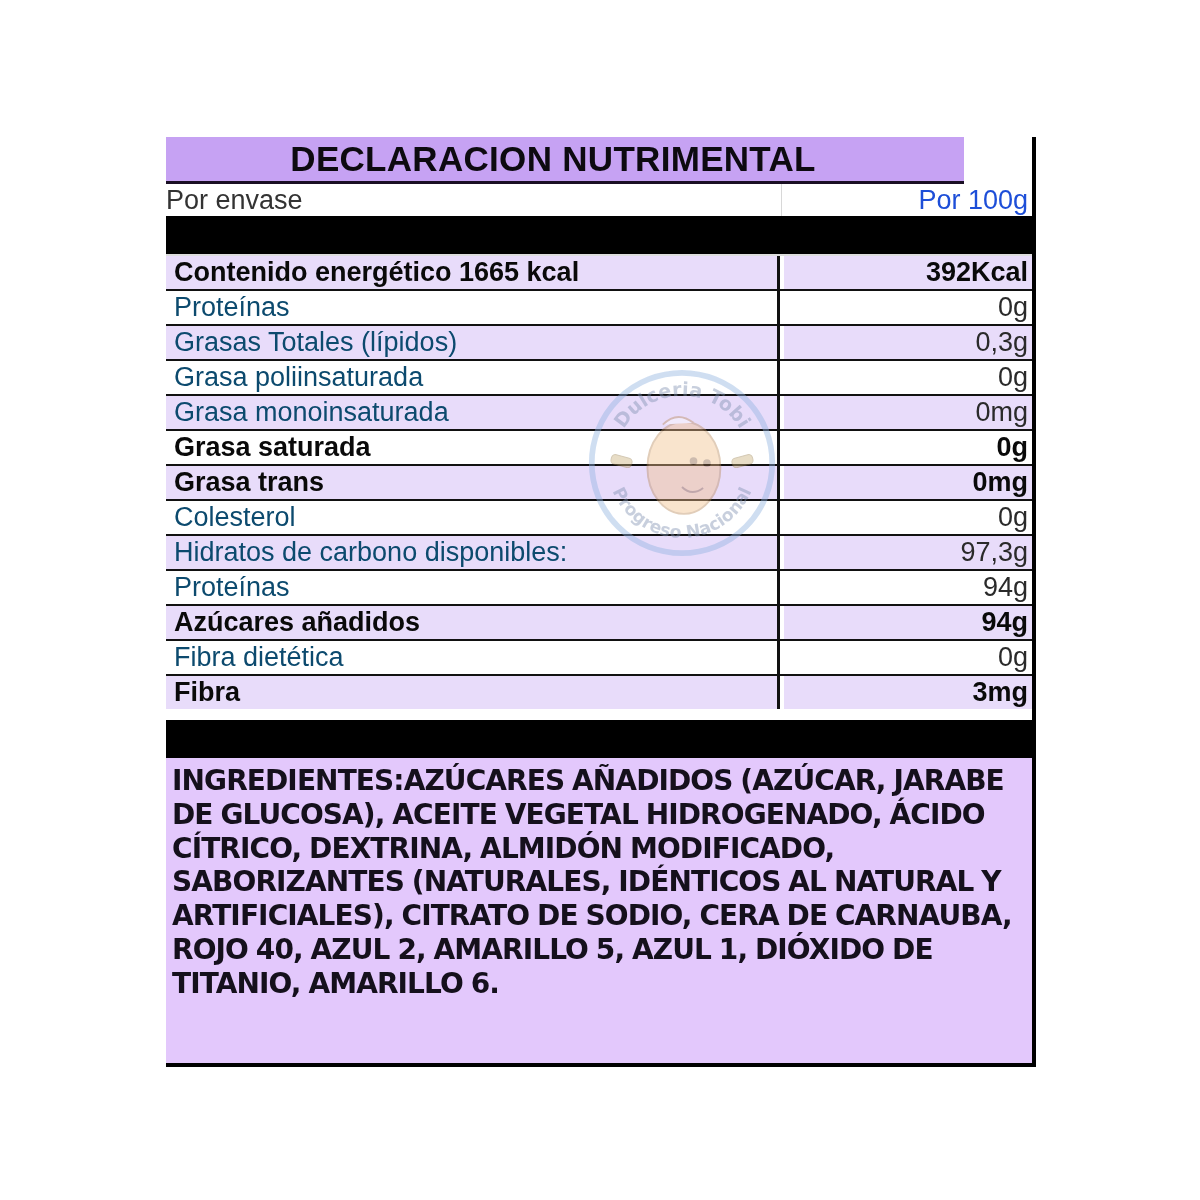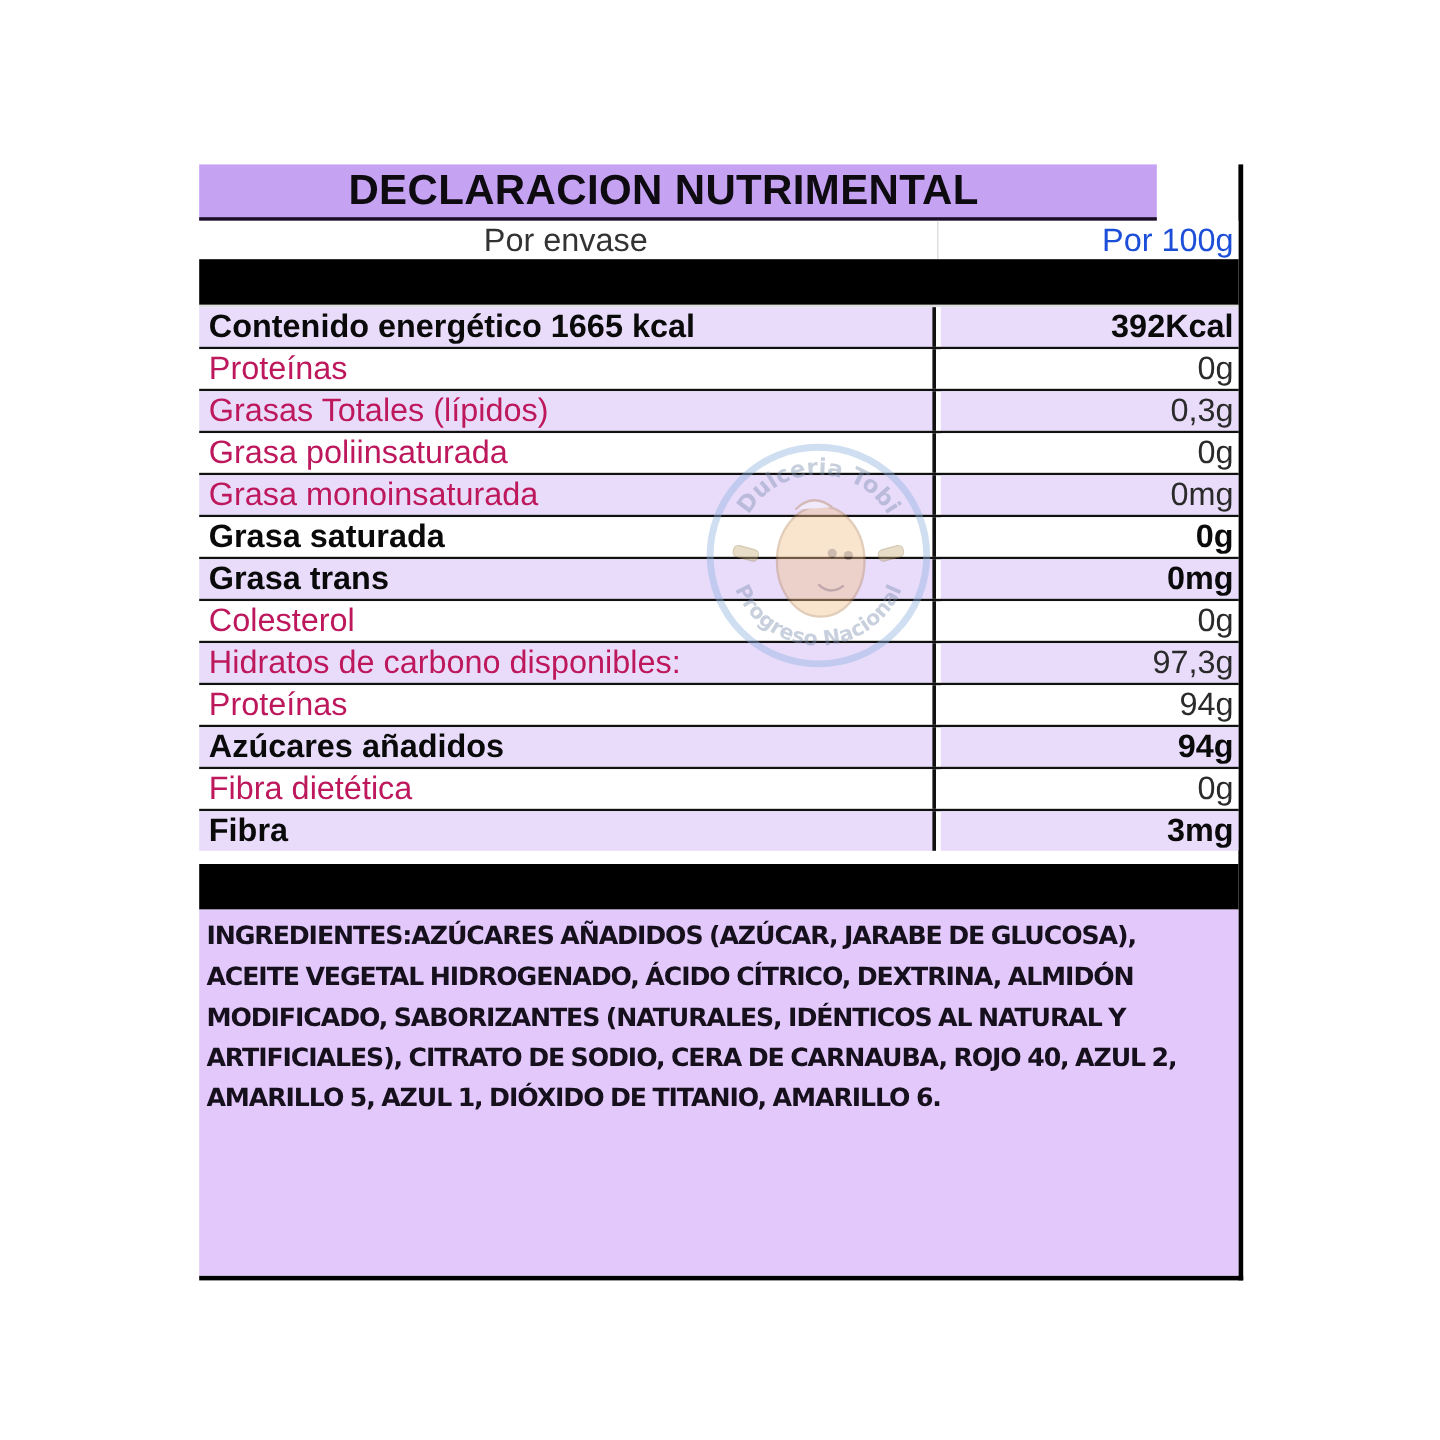--- a/index.html
+++ b/index.html
@@ -23,7 +23,7 @@
     background: #fff; display: flex;
   }
   .subhead .c1 {
-    width: 616px; border-right: 1px solid #d8d8d8; text-align: center;
+    width: 616px; border-right: 1px solid #d8d8d8; text-align: left;
     padding-right: 4px; box-sizing: border-box; font-size: 27px; color: #333; line-height: 32px;
   }
   .subhead .c2 {

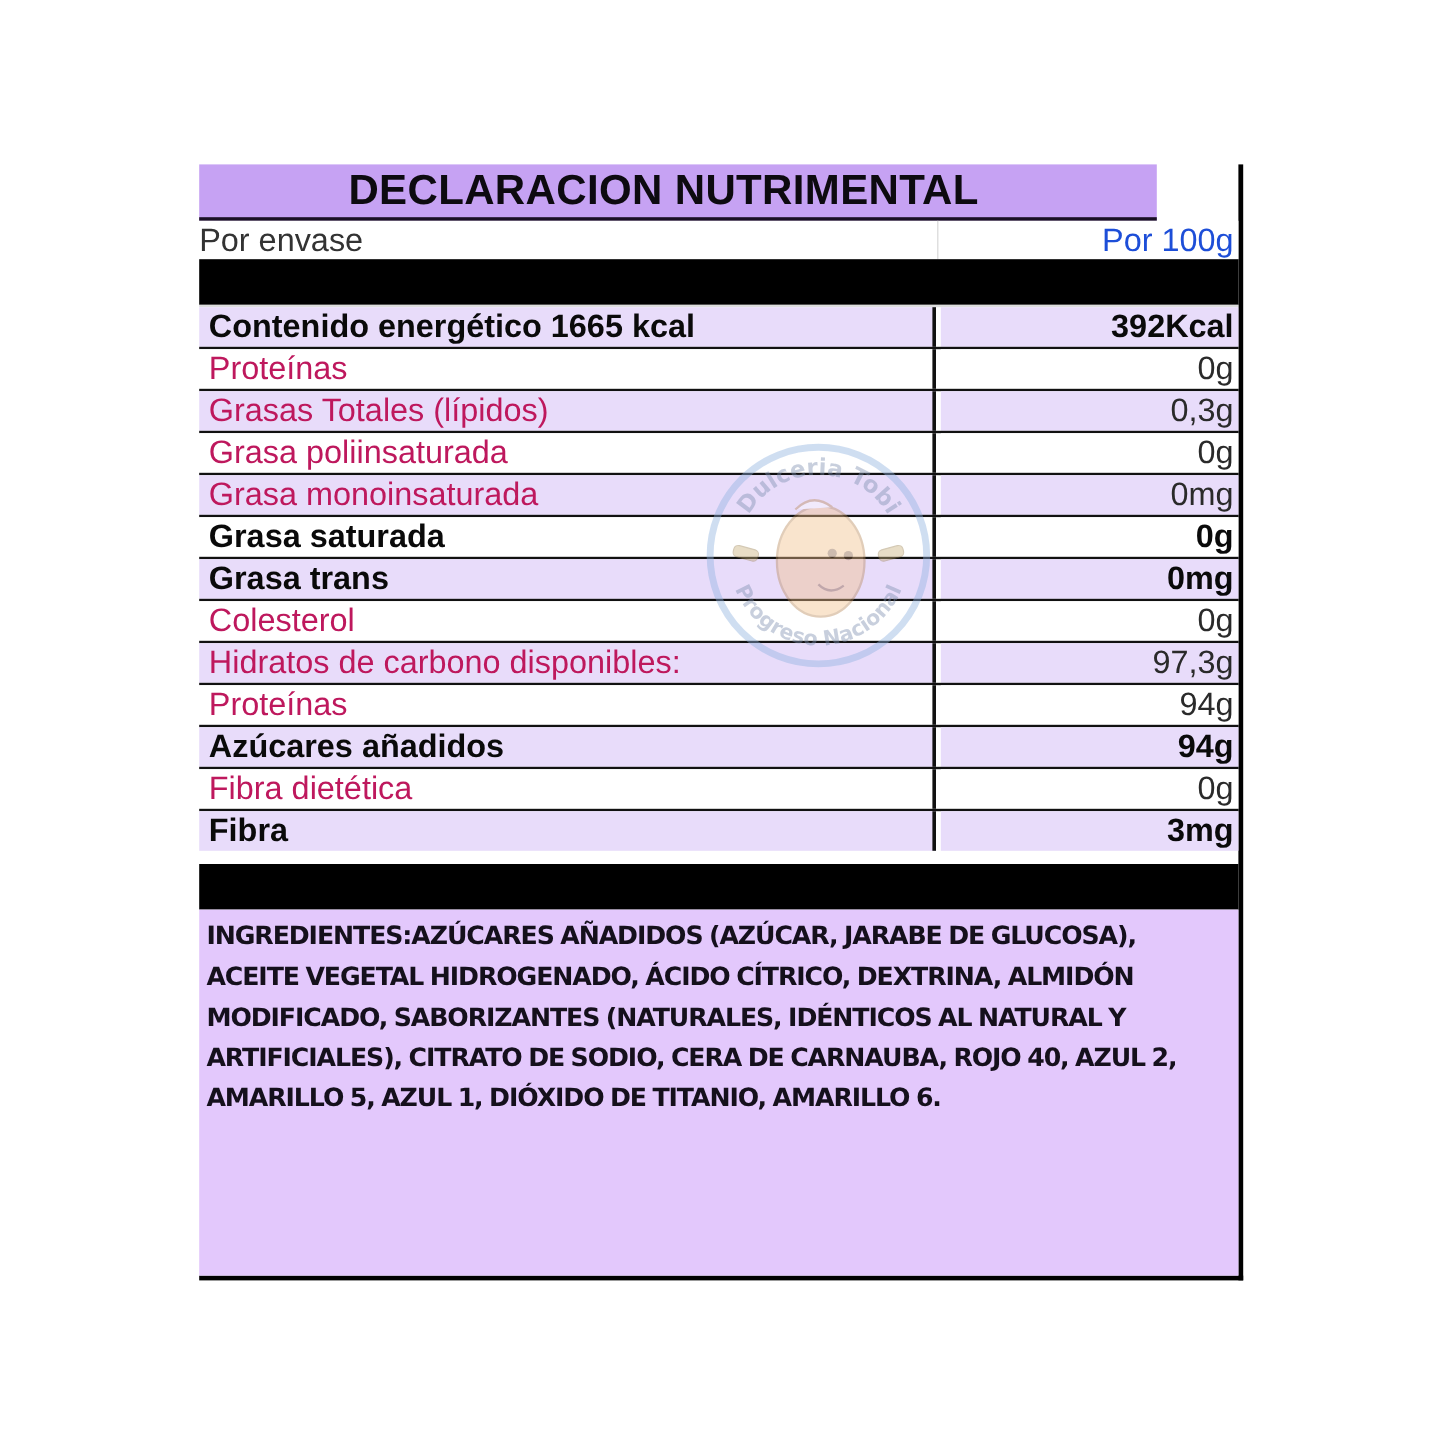--- a/index.html
+++ b/index.html
@@ -42,7 +42,7 @@
   .row.shaded .cell { background: #e8dcfa; }
   .row .cell { background: #ffffff; height: 100%; box-sizing: border-box; }
   .row .cell.name {
-    width: 614px; padding-left: 8px; font-size: 27px; color: #be185d; line-height: 33px;
+    width: 614px; padding-left: 8px; font-size: 27px; color: #0c4a6e; line-height: 33px;
     border-right: 3px solid #111;
   }
   .row .cell.val {

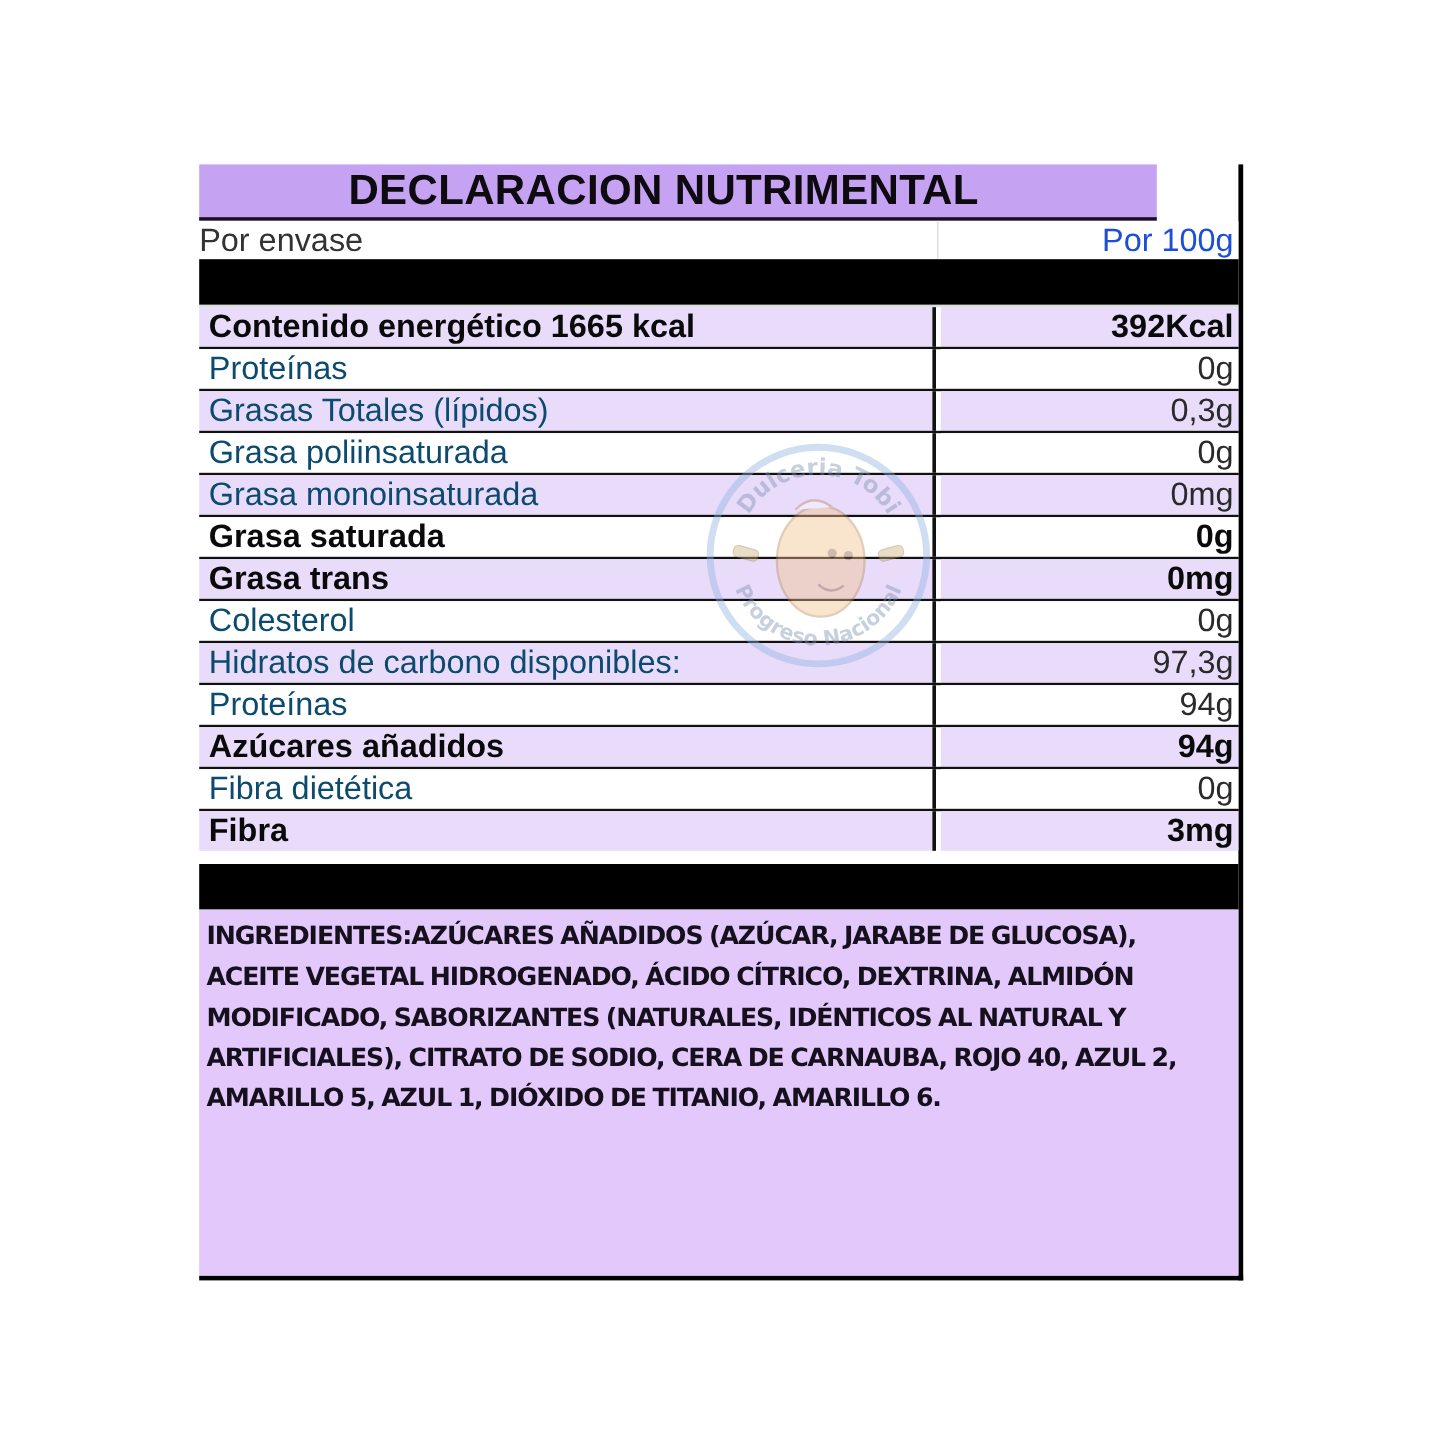--- a/index.html
+++ b/index.html
@@ -56,7 +56,7 @@
   }
   .ingredients p {
     margin: 0; font-family: "DejaVu Sans", sans-serif; font-weight: bold;
-    font-size: 21px; line-height: 33.8px; color: #15101c; letter-spacing: -0.9px;
+    font-size: 28px; line-height: 33.8px; color: #15101c; letter-spacing: -0.9px;
     word-spacing: -1px; width: 850px;
   }
   .watermark {

